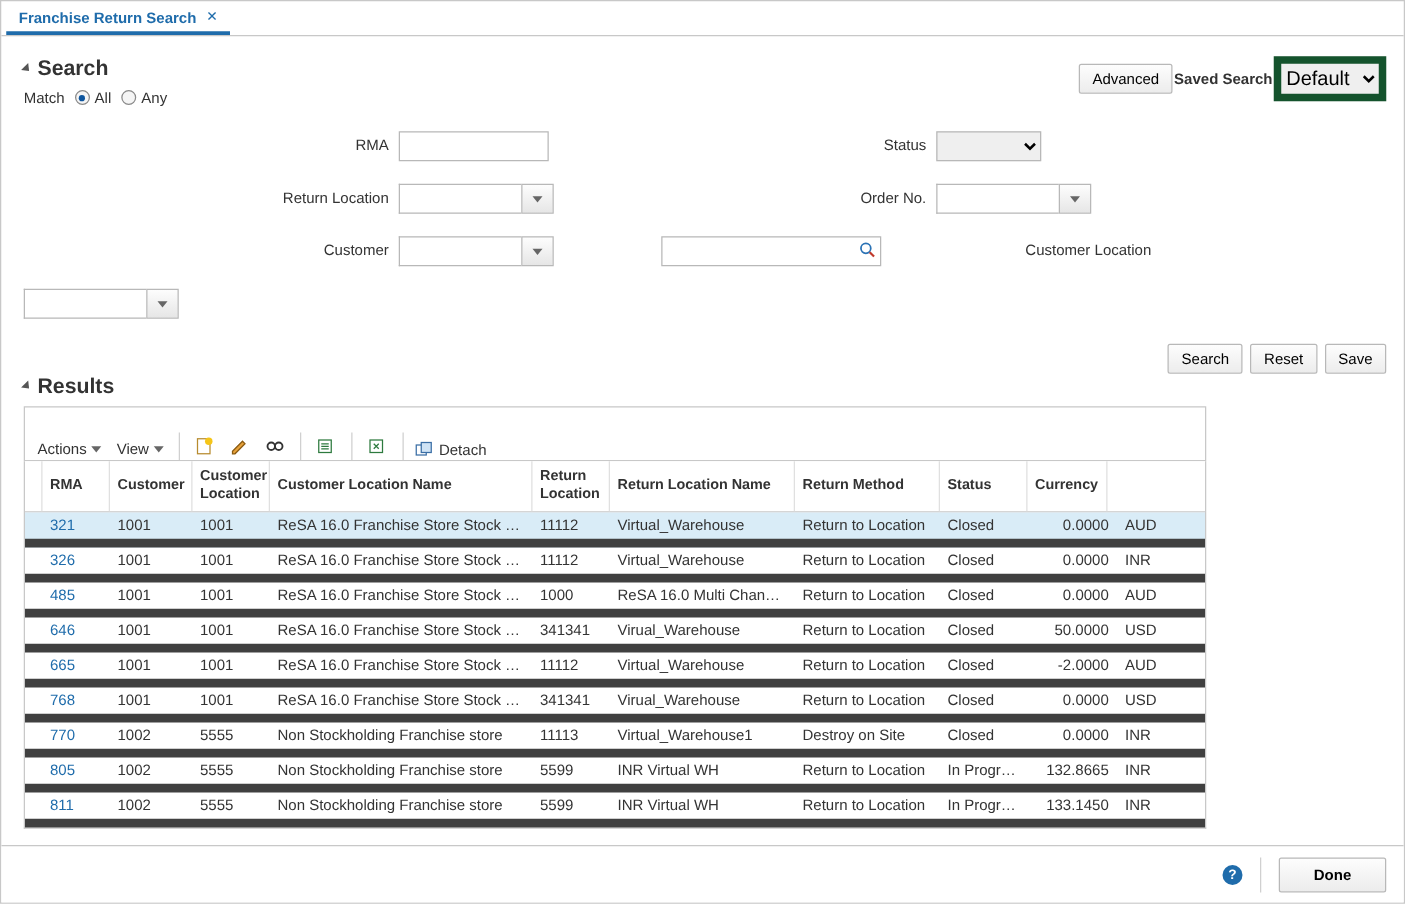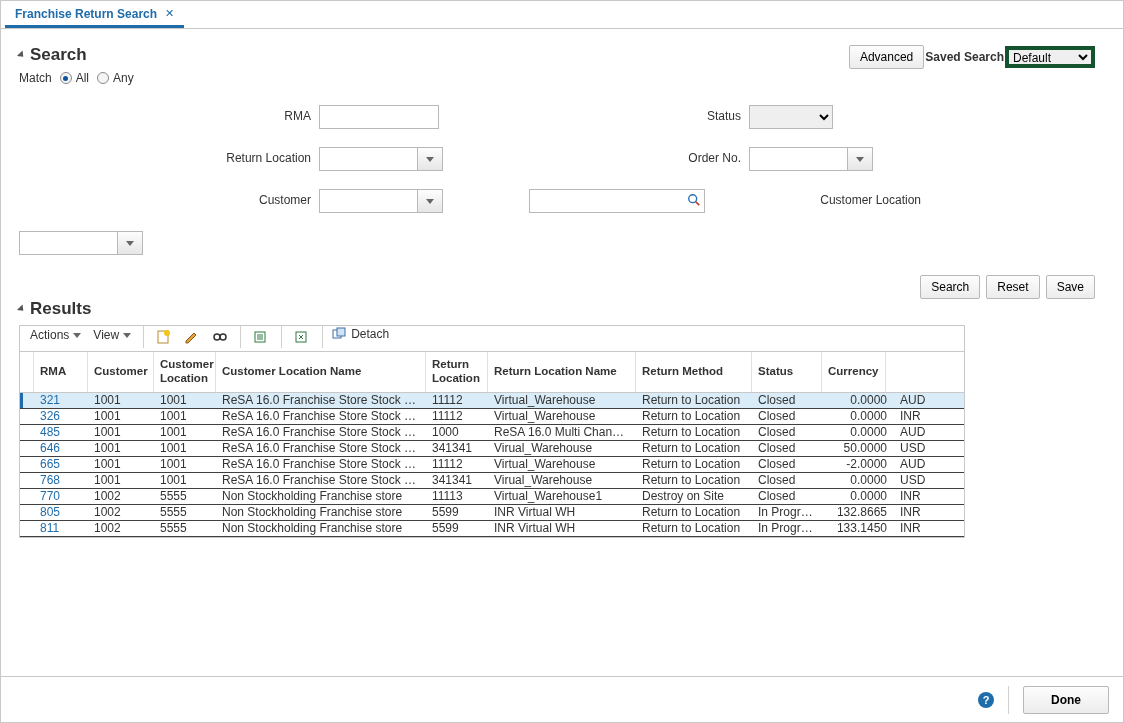--- a/index.html
+++ b/index.html
@@ -8,7 +8,7 @@
   .tabstrip { height:28px; border-bottom:1px solid #c8c8c8; display:flex; align-items:flex-end; padding-left:4px; }
   .tab { height:28px; padding:6px 10px 4px; color:#1f6cab; font-weight:bold; border-bottom:3px solid #1f6cab; display:flex; align-items:center; gap:8px; cursor:pointer; }
   .tab .close { color:#1f6cab; font-weight:normal; cursor:pointer; font-size:11px; }
-  .scroll-area { position:absolute; top:28px; left:0; right:0; bottom:46px; overflow-y:scroll; padding:16px 28px 10px 18px; }
+  .scroll-area { position:absolute; top:28px; left:0; right:0; bottom:46px; overflow-y:scroll; padding:16px 14px 10px 18px; }
   .section-head { display:flex; align-items:center; gap:6px; font-size:17px; font-weight:bold; color:#333; margin-bottom:6px; }
   .disclose { width:0; height:0; border-left:5px solid #555; border-top:4px solid transparent; border-bottom:4px solid transparent; transform:rotate(45deg); }
   .search-top { display:flex; justify-content:space-between; align-items:flex-start; }

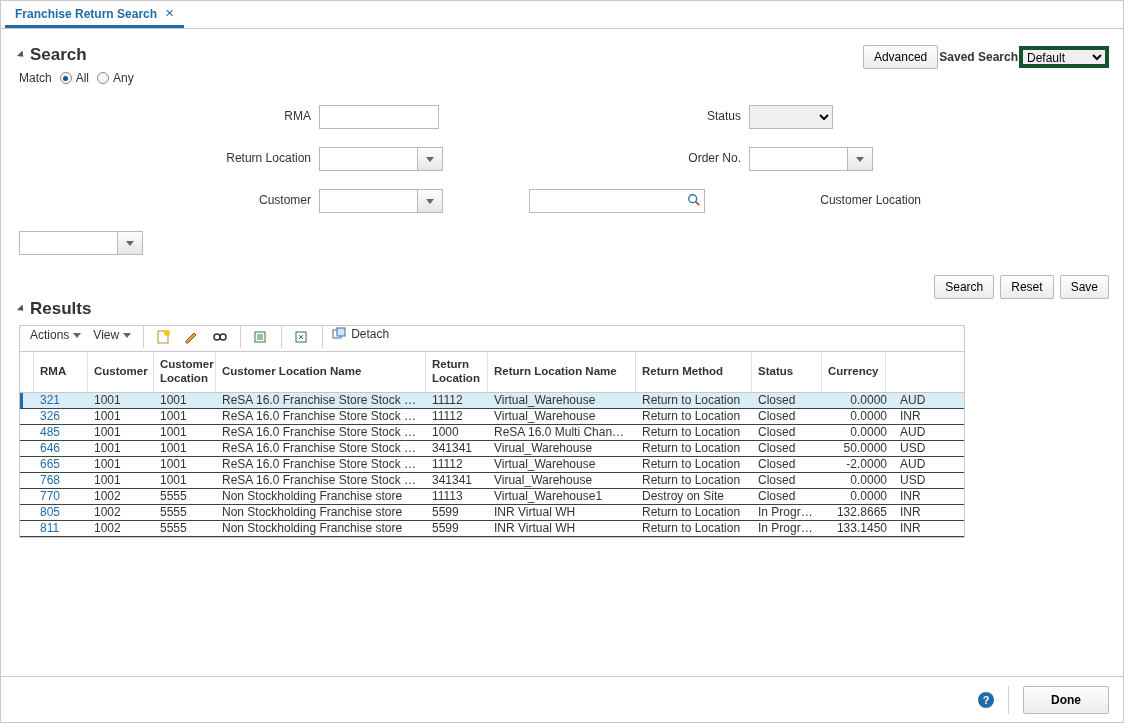--- a/index.html
+++ b/index.html
@@ -15,7 +15,7 @@
   .match-row { display:flex; align-items:center; gap:8px; font-size:12px; margin-top:4px; }
   .right-tools { display:flex; align-items:center; gap:1px; }
   .btn { background:linear-gradient(#fdfdfd,#ececec); border:1px solid #b8b8b8; border-radius:2px; padding:4px 10px; font-size:12px; cursor:pointer; }
-  select.ss { height:22px; border:4px solid #14532d; font-size:12px; }
+  select.ss { height:36px; border:6px solid #14532d; font-size:16px; }
   .form-grid { display:grid; grid-template-columns: 300px 130px 80px 220px 180px; row-gap:18px; margin-top:20px; margin-left:0; }
   .lbl { text-align:right; padding-right:8px; padding-top:4px; font-size:12px; color:#333; white-space:nowrap; }
   .fld { display:flex; align-items:center; }

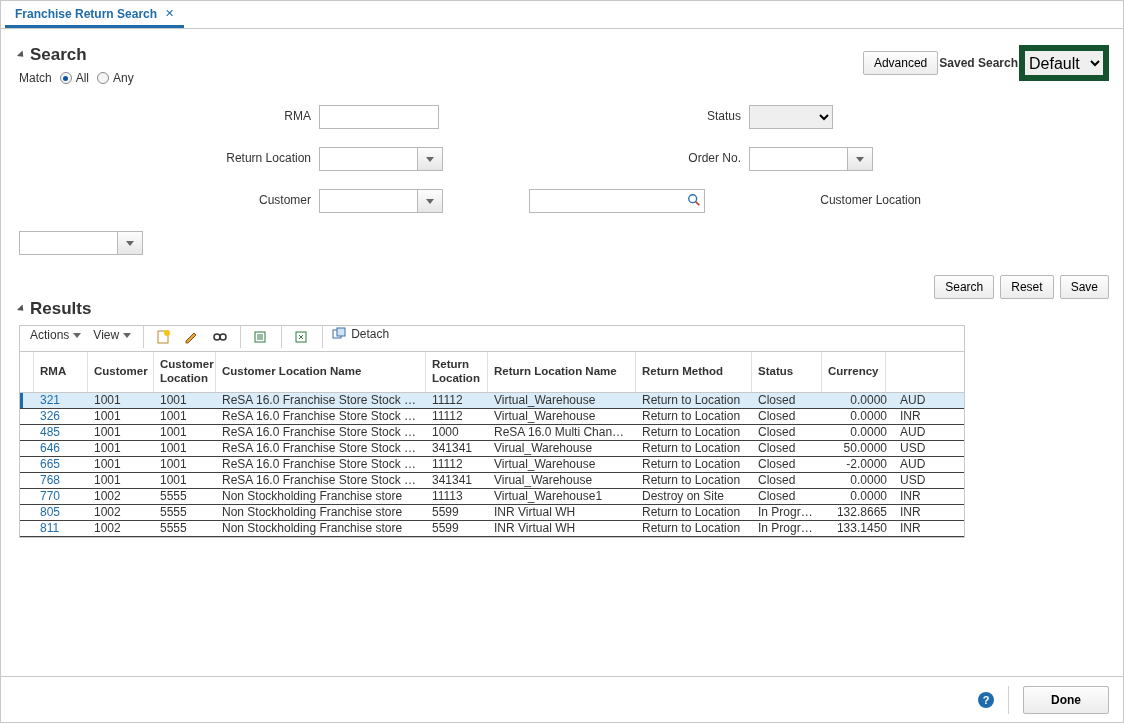--- a/index.html
+++ b/index.html
@@ -31,7 +31,7 @@
   svg.mag-svg { width:14px; height:14px; }
   .action-row { display:flex; justify-content:flex-end; gap:6px; margin-top:20px; }
   .results-wrap { margin-top:0; }
-  .tbar { border:1px solid #c8c8c8; height:27px; display:flex; align-items:flex-start; gap:4px; padding:0 6px; background:#fff; }
+  .tbar { border:1px solid #c8c8c8; height:44px; display:flex; align-items:flex-end; gap:4px; padding:0 6px; background:#fff; }
   .tbar .drop { display:flex; align-items:center; gap:4px; cursor:pointer; padding:2px 4px; font-size:12px; }
   .vsep { width:1px; height:22px; background:#d0d0d0; margin:0 4px; }
   .ticon { width:24px; height:22px; display:flex; align-items:center; justify-content:center; cursor:pointer; }

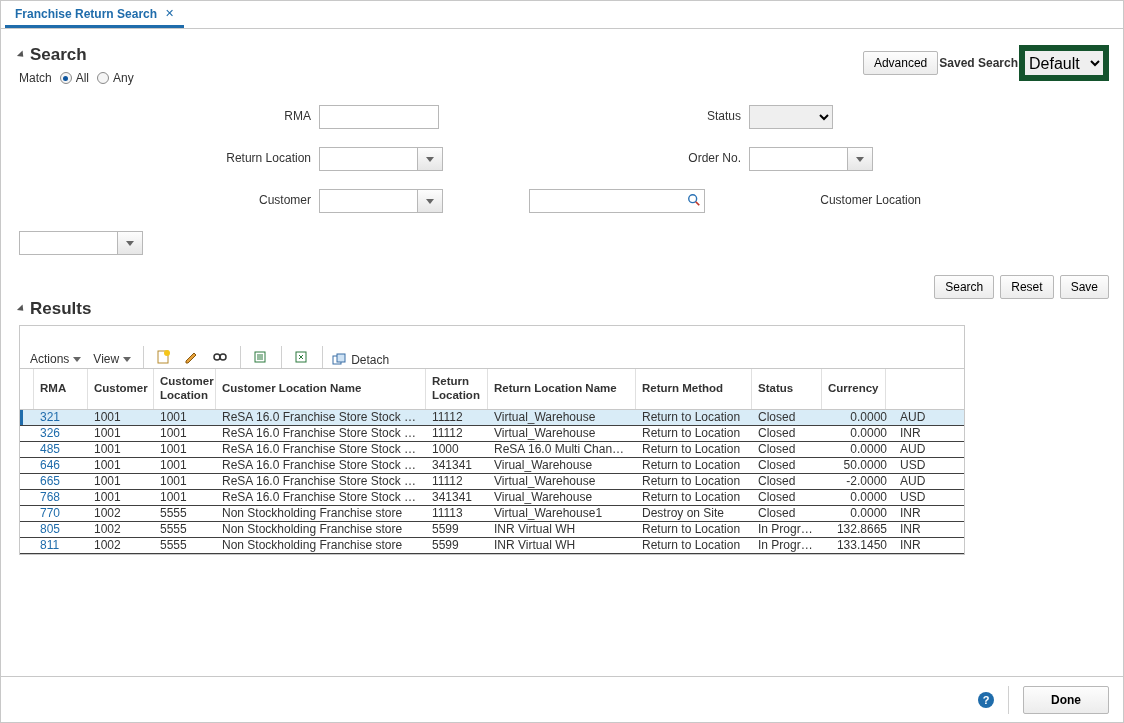--- a/index.html
+++ b/index.html
@@ -41,7 +41,7 @@
   .ghead { display:flex; background:#fff; border-bottom:1px solid #c8c8c8; }
   .gh { border-right:1px solid #e0e0e0; padding:6px 6px; font-size:11.5px; font-weight:bold; color:#333; display:flex; align-items:center; line-height:1.2; }
   .gh.right { justify-content:flex-end; text-align:right; }
-  .gbody .gr { display:flex; border-bottom:1px solid #404040; height:16px; }
+  .gbody .gr { display:flex; border-bottom:7px solid #404040; height:28px; align-items:center; }
   .gbody .gc { border-right:1px solid transparent; padding:0 6px; font-size:12px; white-space:nowrap; overflow:hidden; text-overflow:ellipsis; }
   .gbody .gc.right { text-align:right; }
   .gbody .gr.sel { background:#d9ecf7; }

